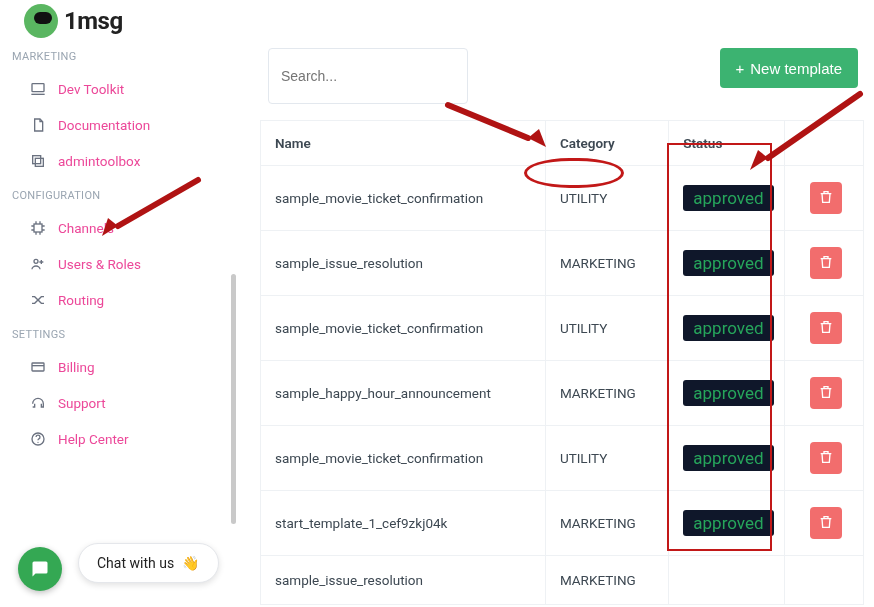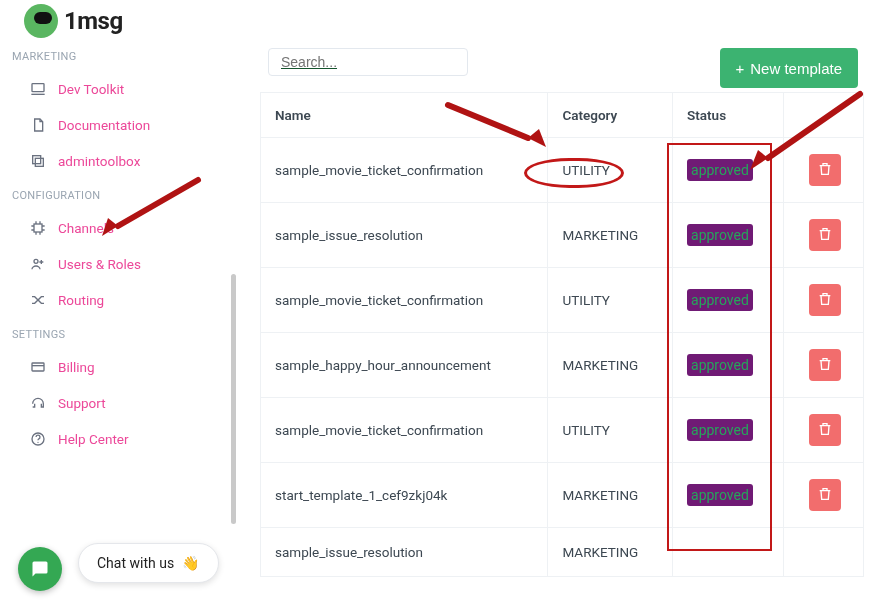--- a/index.html
+++ b/index.html
@@ -24,7 +24,7 @@
 
   .main { position: absolute; left: 256px; top: 40px; width: 618px; }
 
-  .search { width: 200px; height: 28px; border: 1px solid #e3e8ee; border-radius: 4px; padding: 0 12px; font-size: 14px; color: #14532d; margin: 8px 0 16px 12px; text-decoration: underline; }
+  .search { width: 200px; height: 56px; border: 1px solid #e3e8ee; border-radius: 4px; padding: 0 12px; font-size: 14px; color: #14532d; margin: 8px 0 16px 12px; }
 
   .new-btn { position: absolute; top: 8px; right: 16px; height: 40px; background: #3cb371; color: #fff; border: none; border-radius: 4px; padding: 0 16px; font-size: 15px; font-weight: 500; display: flex; align-items: center; gap: 6px; }
 

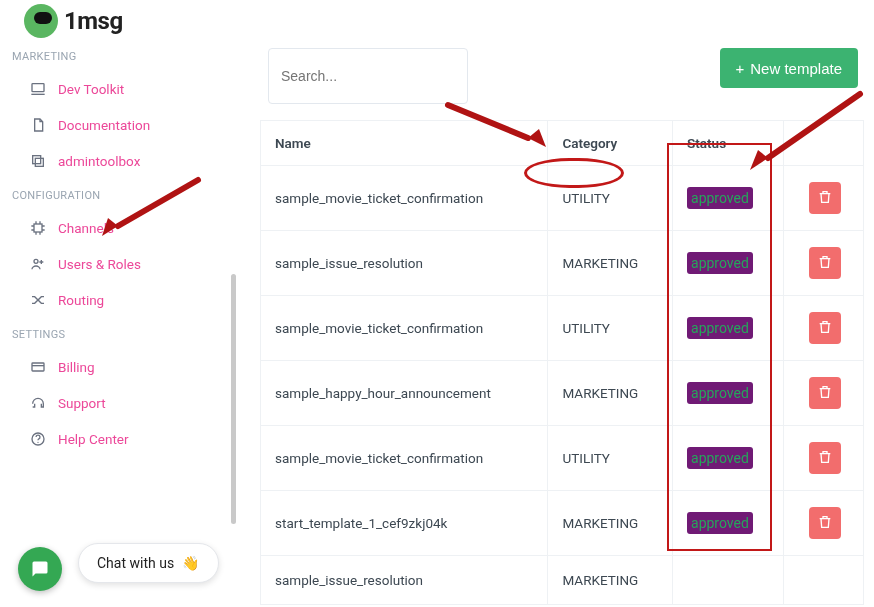--- a/index.html
+++ b/index.html
@@ -32,7 +32,7 @@
   th { text-align: left; font-weight: 600; color: #3d4852; padding: 14px 10px 14px 14px; border: 1px solid #eef1f4; border-top: 1px solid #eef1f4; margin-left: 10px; }
   td { padding: 16px 10px 16px 14px; border: 1px solid #eef1f4; color: #3d4852; }
   td.cat { font-weight: 400; }
-  .badge-approved { background: #701a75; color: #26a55b; font-size: 14px; padding: 3px 4px; border-radius: 3px; }
+  .badge-approved { background: #0f172a; color: #26a55b; font-size: 17px; padding: 3px 10px; border-radius: 3px; }
   .del-btn { width: 32px; height: 32px; background: #f26d6d; border-radius: 4px; display: flex; align-items: center; justify-content: center; color:#fff; margin: 0 auto; }
 
   th:nth-child(1),td:nth-child(1){width:286px;}

